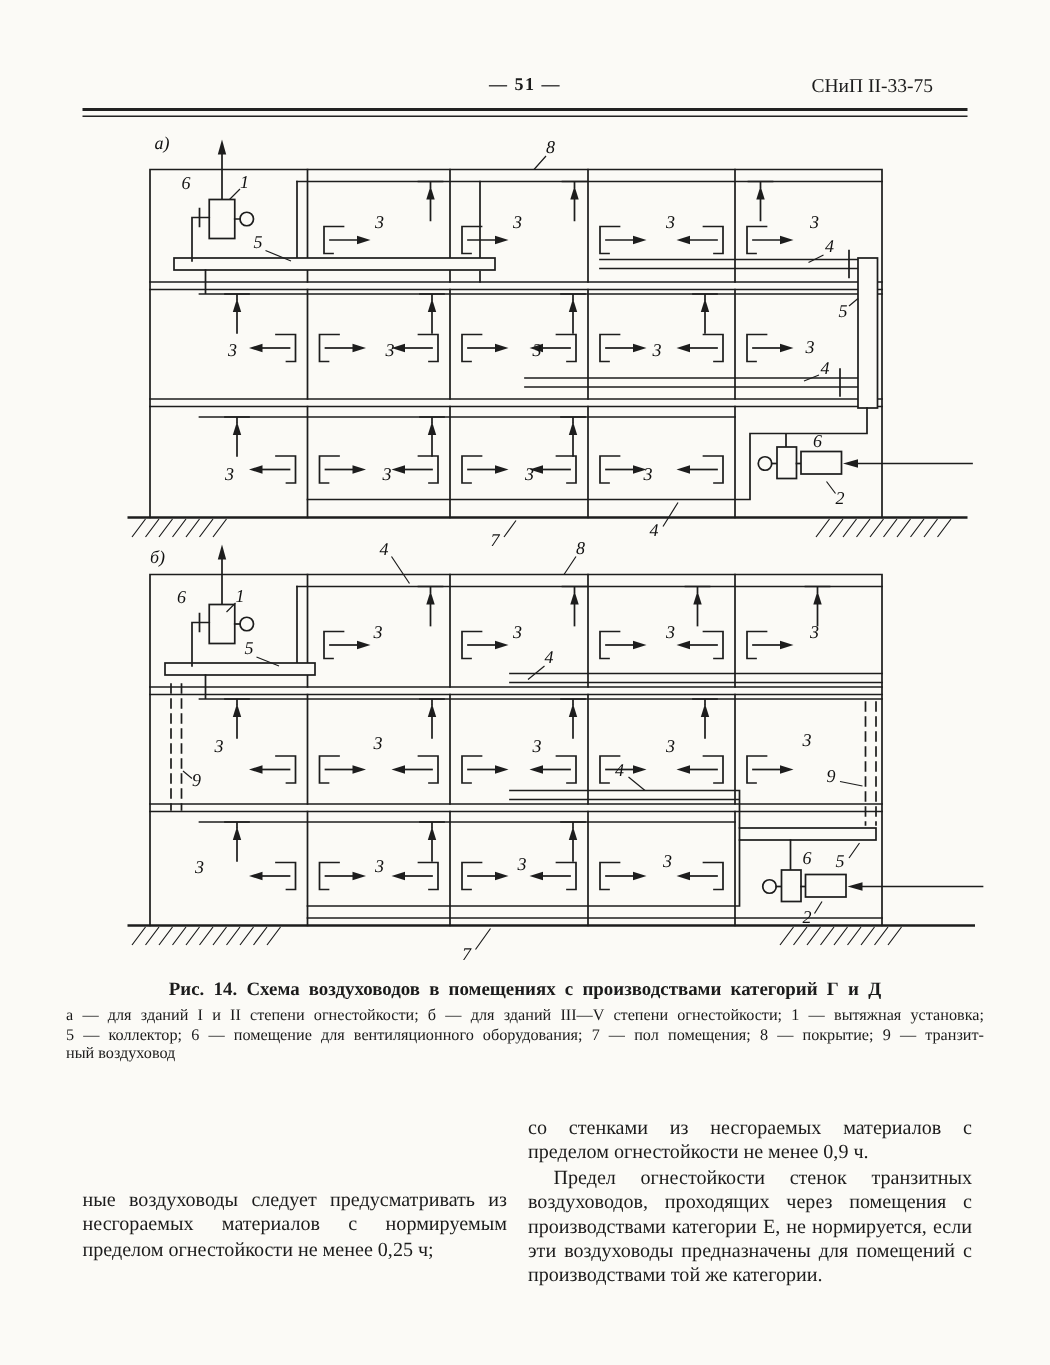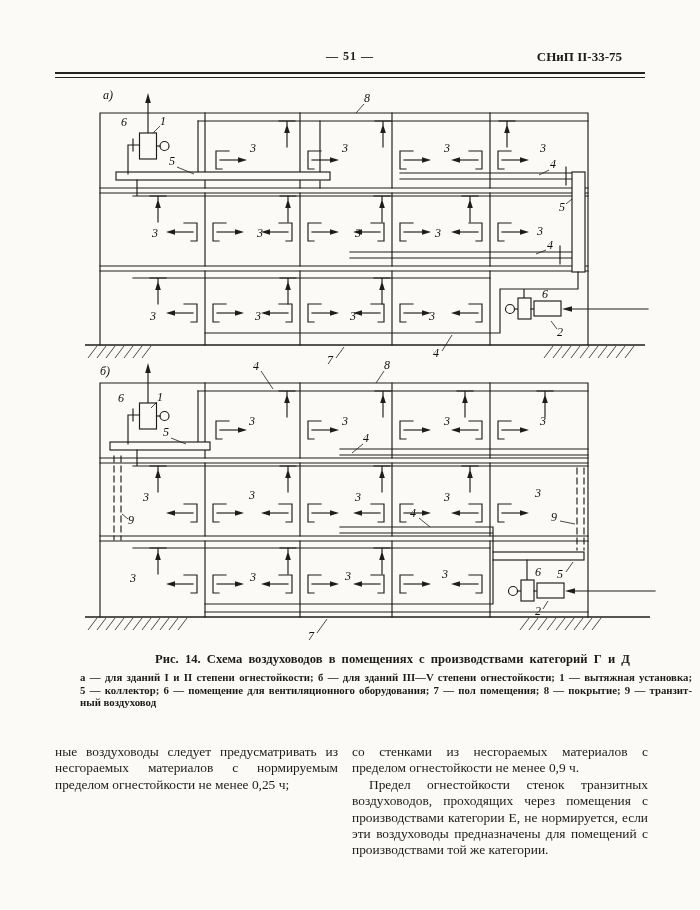--- a/index.html
+++ b/index.html
@@ -7,7 +7,7 @@
        font-family:"Liberation Serif",serif;color:#1b1b1b;overflow:hidden;}
   .hdr-num{position:absolute;top:49px;left:0;width:700px;text-align:center;
            font-size:12px;font-weight:bold;letter-spacing:1px;}
-  .hdr-code{position:absolute;top:49px;right:78px;font-size:13px;font-weight:bold;}
+  .hdr-code{position:absolute;top:49px;right:78px;font-size:13px;font-weight:normal;}
   .hdr-rule{position:absolute;top:72px;left:55px;width:590px;height:3px;
             border-top:2px solid #222;border-bottom:1px solid #222;}
   .figsvg{position:absolute;left:0;top:85px;}

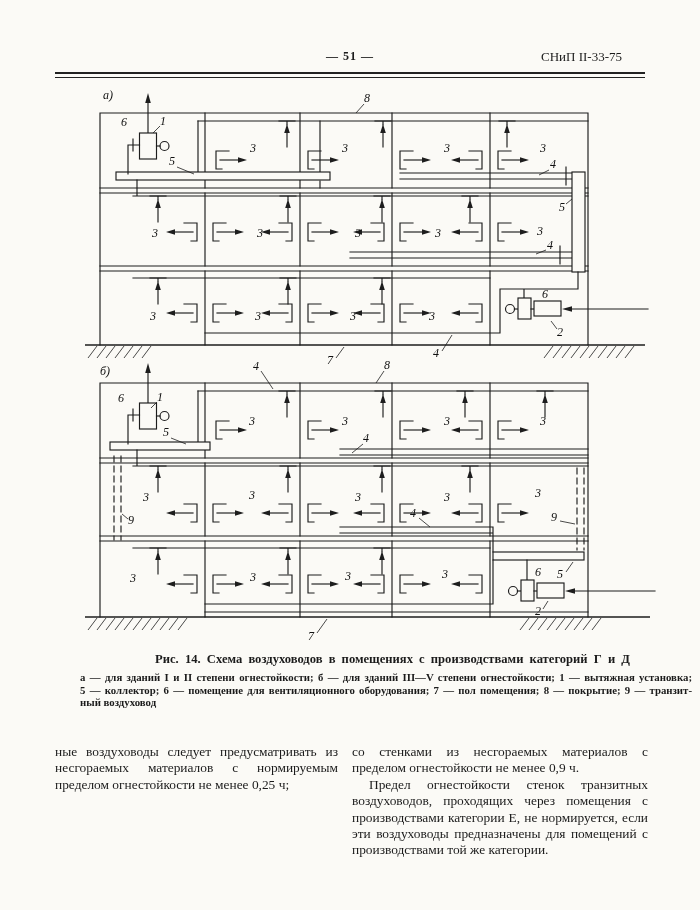--- a/index.html
+++ b/index.html
@@ -11,7 +11,7 @@
   .hdr-rule{position:absolute;top:72px;left:55px;width:590px;height:3px;
             border-top:2px solid #222;border-bottom:1px solid #222;}
   .figsvg{position:absolute;left:0;top:85px;}
-  .caption{position:absolute;top:652px;left:70px;width:560px;text-align:right;
+  .caption{position:absolute;top:652px;left:70px;width:560px;text-align:center;
            font-size:12.6px;font-weight:bold;word-spacing:3px;}
   .legend{position:absolute;top:671px;left:44px;width:612px;
           font-size:10.8px;font-weight:bold;line-height:12.6px;margin-left:36px;}

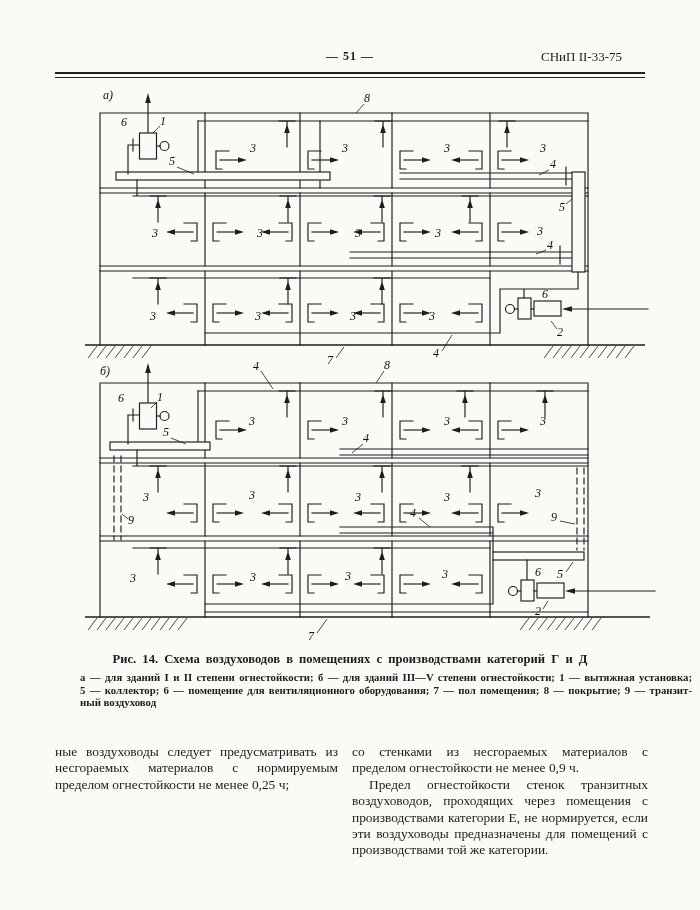--- a/index.html
+++ b/index.html
@@ -14,7 +14,7 @@
   .caption{position:absolute;top:652px;left:70px;width:560px;text-align:center;
            font-size:12.6px;font-weight:bold;word-spacing:3px;}
   .legend{position:absolute;top:671px;left:44px;width:612px;
-          font-size:10.8px;font-weight:bold;line-height:12.6px;margin-left:36px;}
+          font-size:10.8px;font-weight:normal;line-height:12.6px;}
   .legend .jl{text-align:justify;text-align-last:justify;}
   .legend .cl{}
   .col{position:absolute;top:744px;font-size:13.4px;line-height:16.4px;

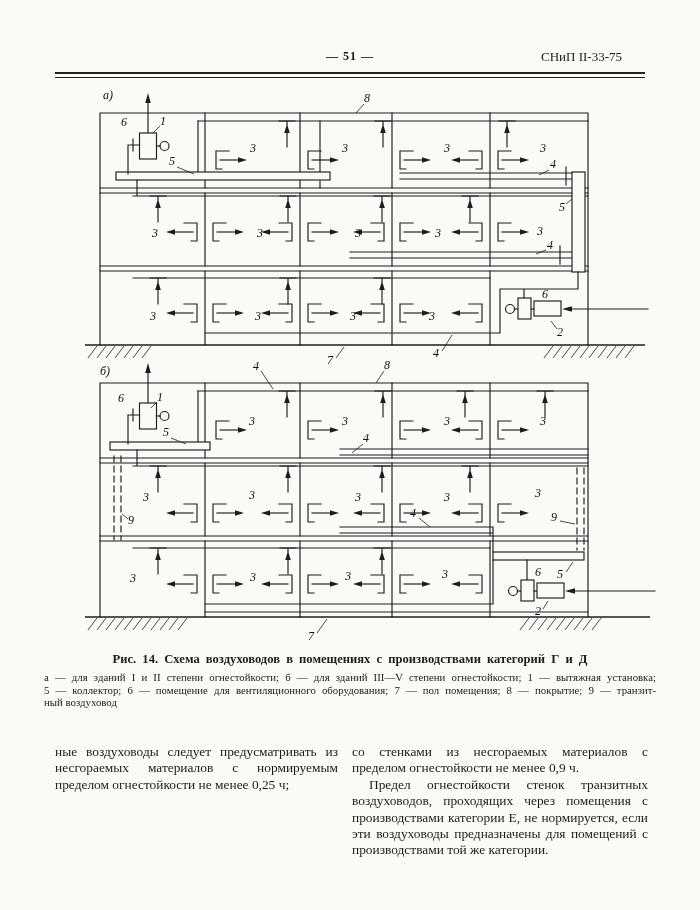--- a/index.html
+++ b/index.html
@@ -19,7 +19,7 @@
   .legend .cl{}
   .col{position:absolute;top:744px;font-size:13.4px;line-height:16.4px;
        text-align:justify;}
-  .col-left{left:55px;width:283px;}
+  .col-left{left:55px;width:283px;margin-top:48px;}
   .col-right{left:352px;width:296px;}
   .col p{margin:0;}
   .col p.ind{text-indent:17px;}

